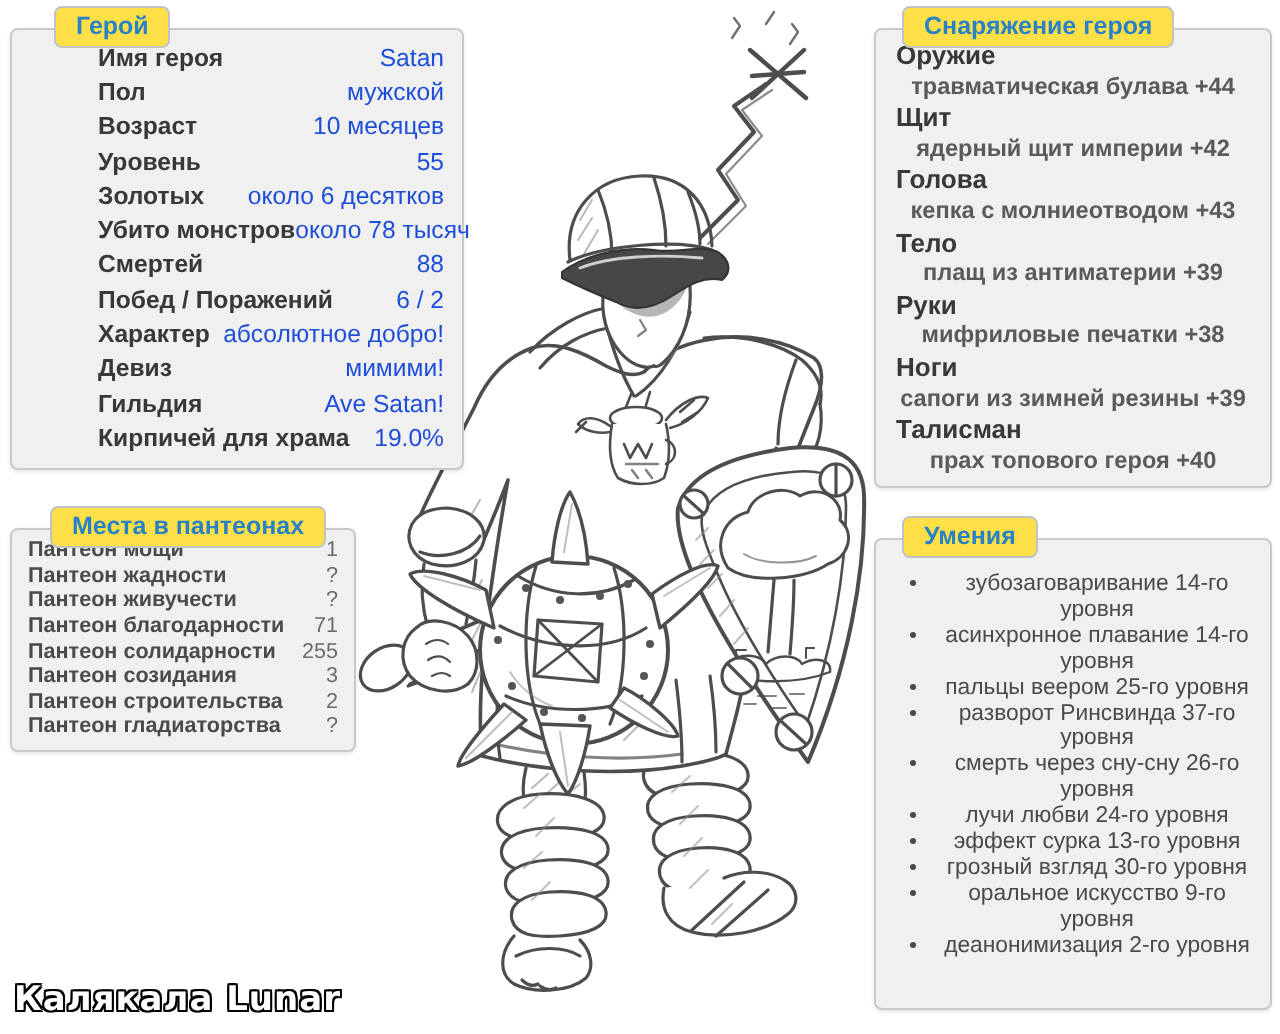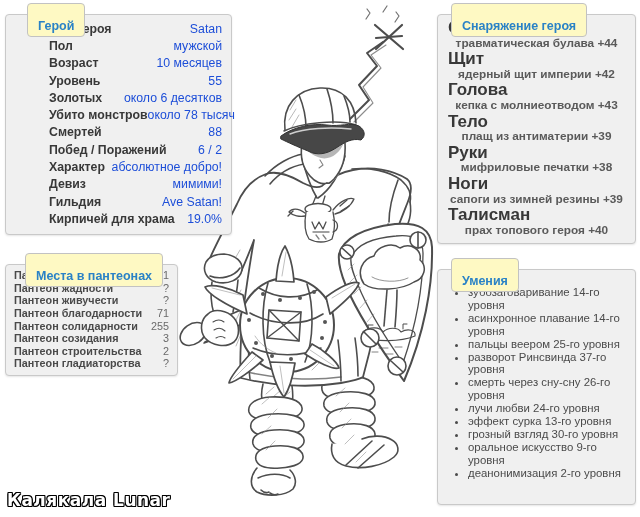--- a/index.html
+++ b/index.html
@@ -12,8 +12,8 @@
   
   .panel{position:absolute;background:#f0f0f0;border:1px solid #c9c9c9;border-radius:4px;
          box-shadow:0 1px 2px rgba(0,0,0,.10);z-index:2;}
-  .tab{position:absolute;top:-12px;height:16px;line-height:16px;padding:14px 10px 2px;
-       background:#fef9c3;border:1px solid #c2c2c2;border-radius:4px;
+  .tab{position:absolute;top:-12px;height:16px;line-height:16px;padding:1px 10px 2px;
+       background:#fde047;border:1px solid #c2c2c2;border-radius:4px;
        color:#2a82c6;font-weight:bold;font-size:12.5px;white-space:nowrap;}
 
   

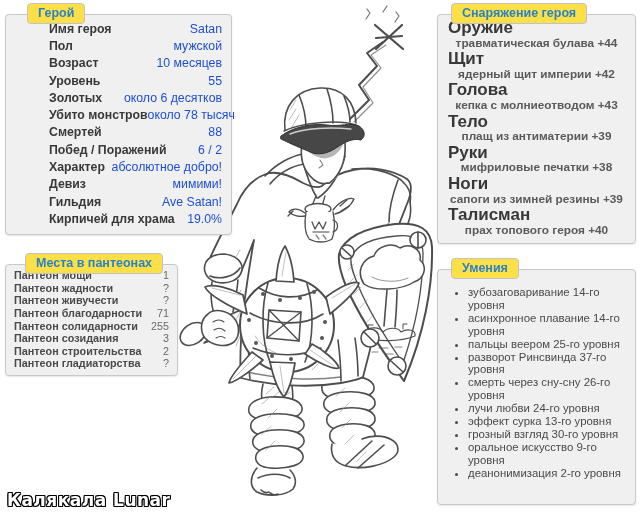--- a/index.html
+++ b/index.html
@@ -36,7 +36,7 @@
   #equipment-panel{left:437px;top:14px;width:197px;height:223px;padding-top:5px;}
   #equipment-panel .tab{left:13px;}
   .equip-item{padding:0 10px;}
-  .equip-slot{font-weight:bold;color:#383838;font-size:17px;line-height:15.6px;}
+  .equip-slot{font-weight:bold;color:#383838;font-size:13px;line-height:15.6px;}
   .equip-val{color:#5a5a5a;font-size:11.8px;line-height:15.6px;text-align:center;white-space:nowrap;font-weight:bold;}
 
   

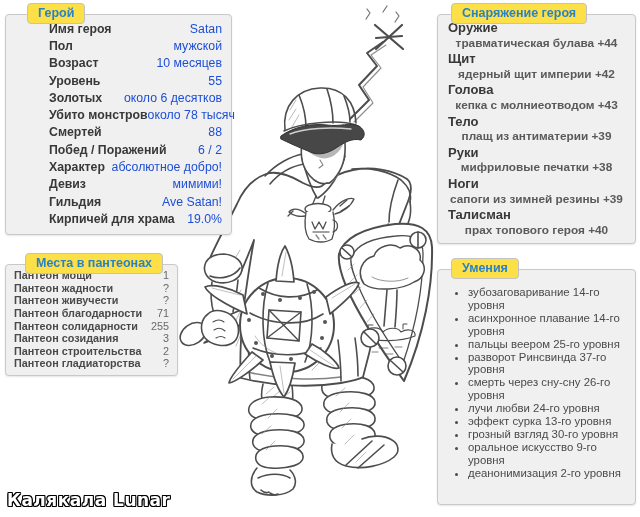--- a/index.html
+++ b/index.html
@@ -42,7 +42,7 @@
   
   #skills-panel{left:437px;top:269px;width:197px;height:234px;}
   #skills-panel .tab{left:13px;}
-  #skills-panel ul{margin:16px 6px 0 0;padding-left:30px;}
+  #skills-panel ul{margin:16px 6px 0 0;padding-left:30px;text-align:center;}
   #skills-panel li{font-size:11.4px;line-height:12.9px;color:#4a4a4a;}
 
   

